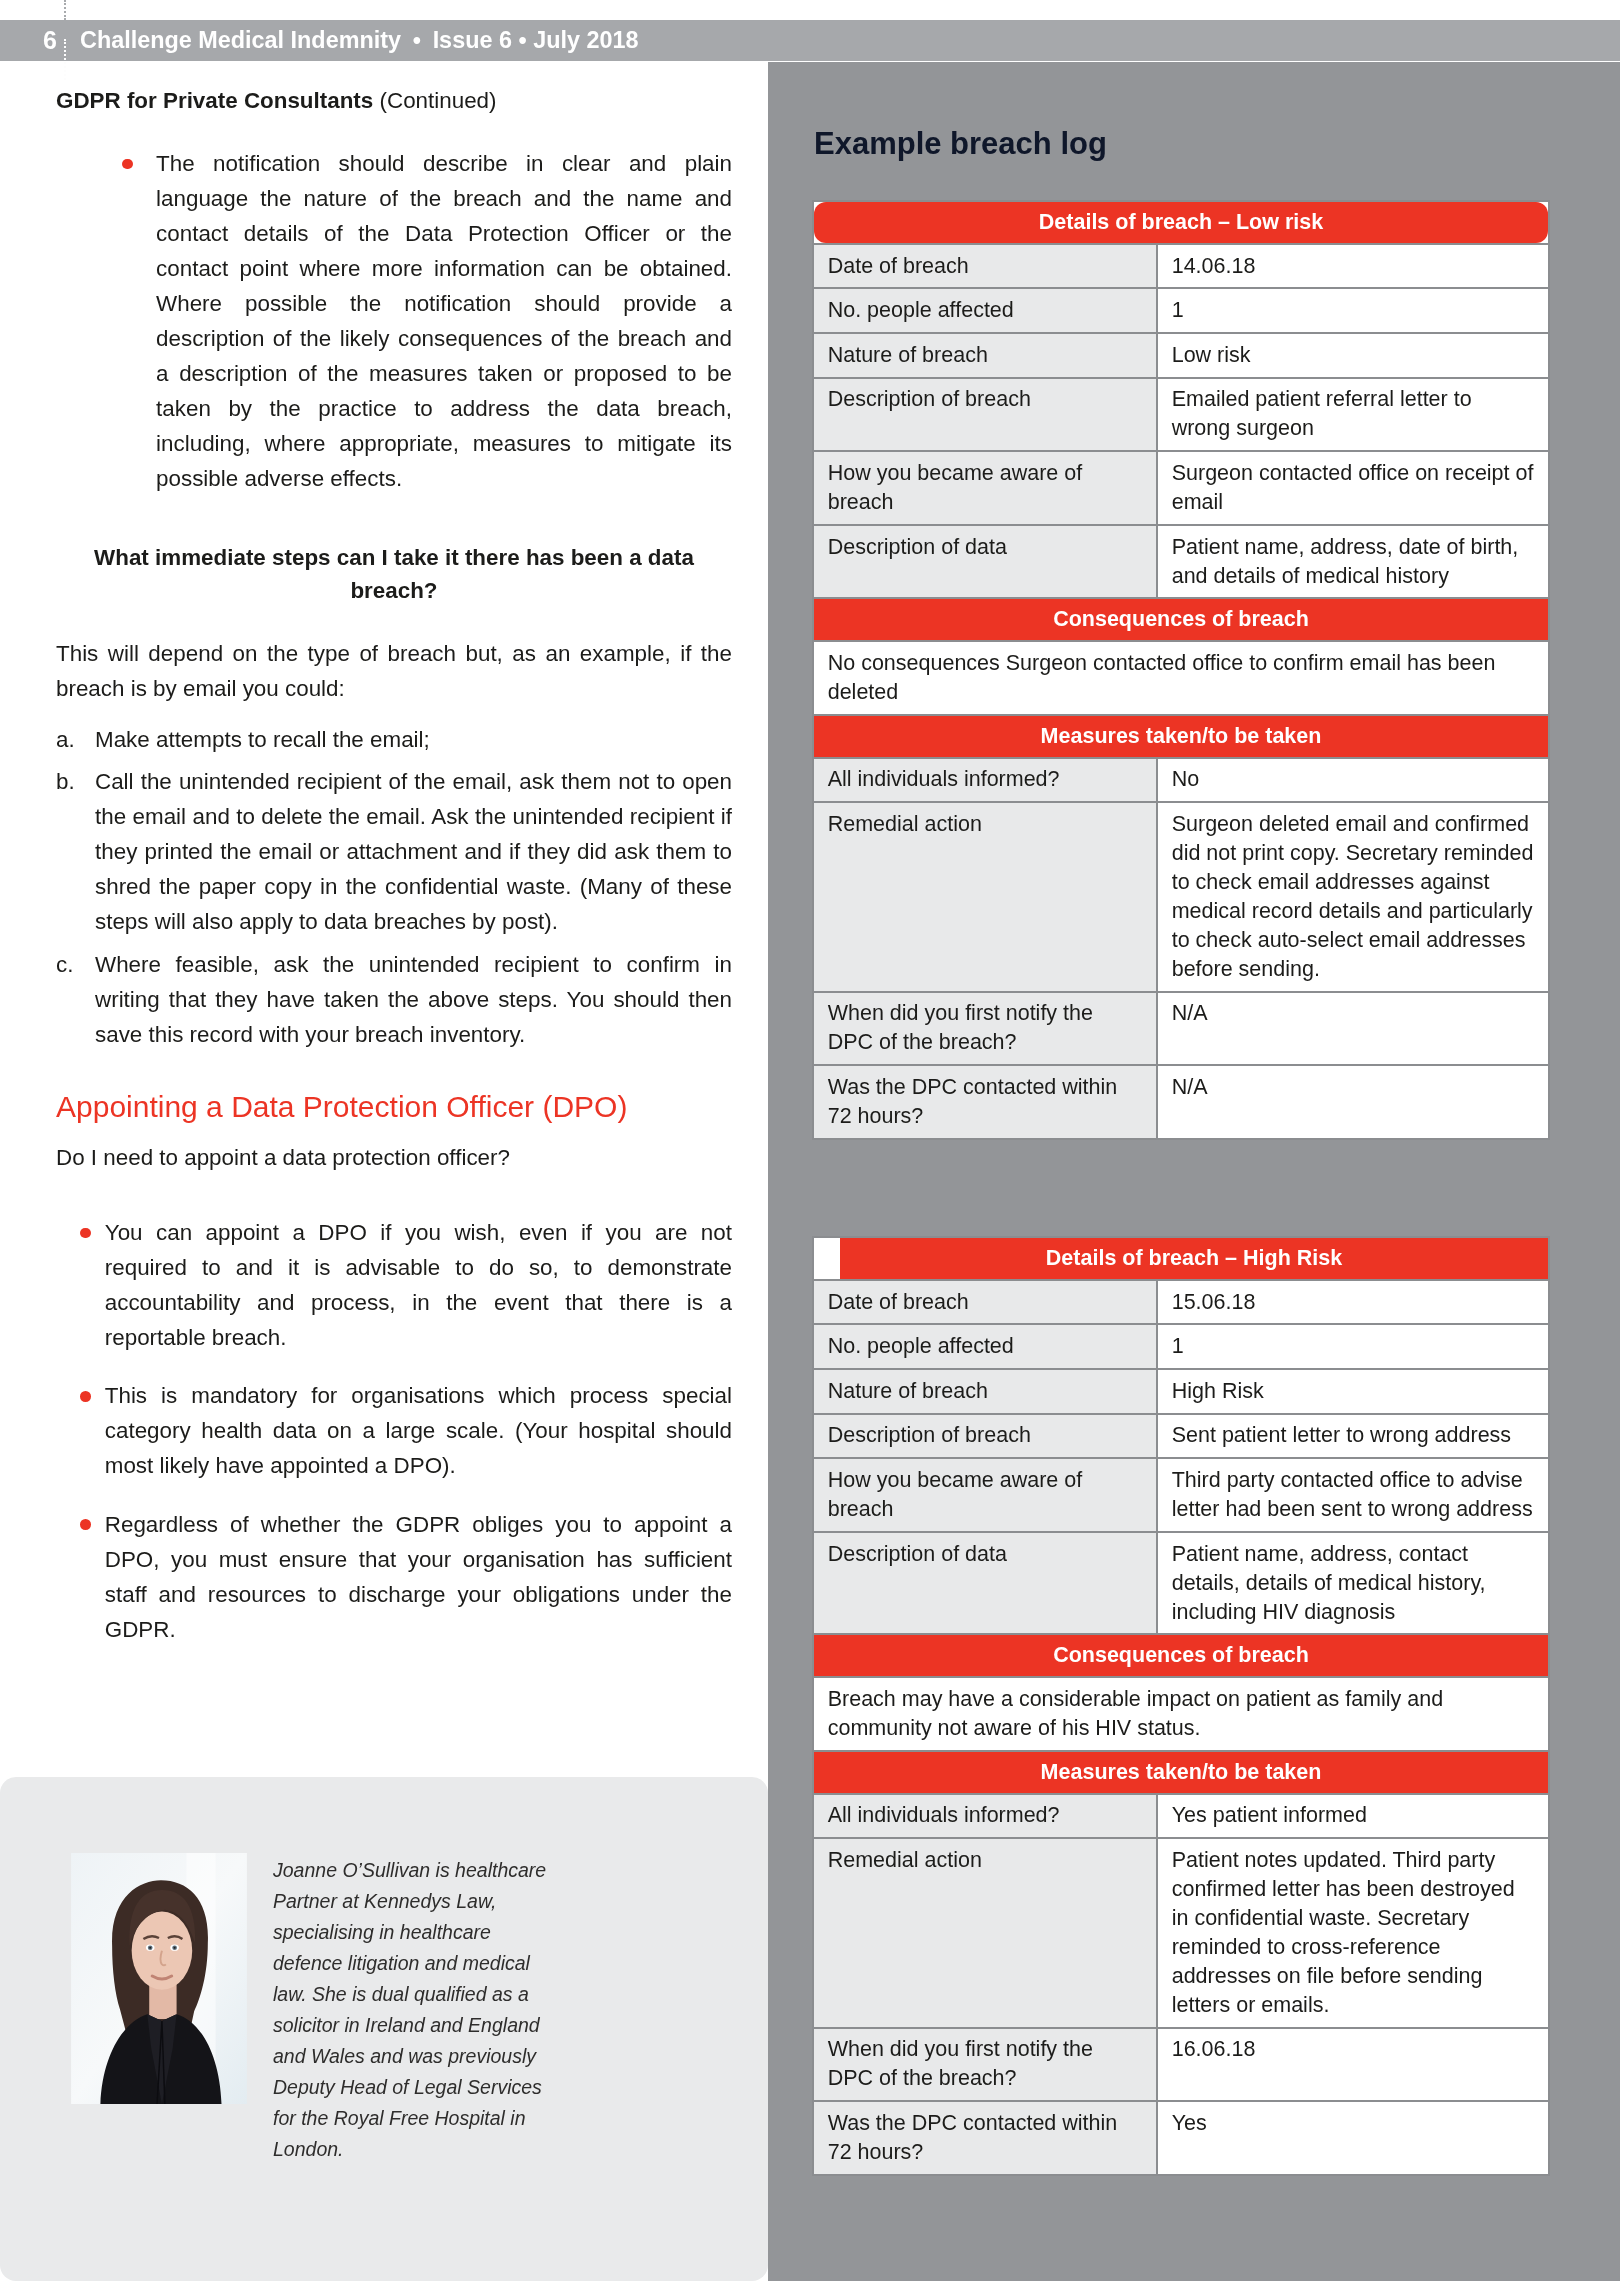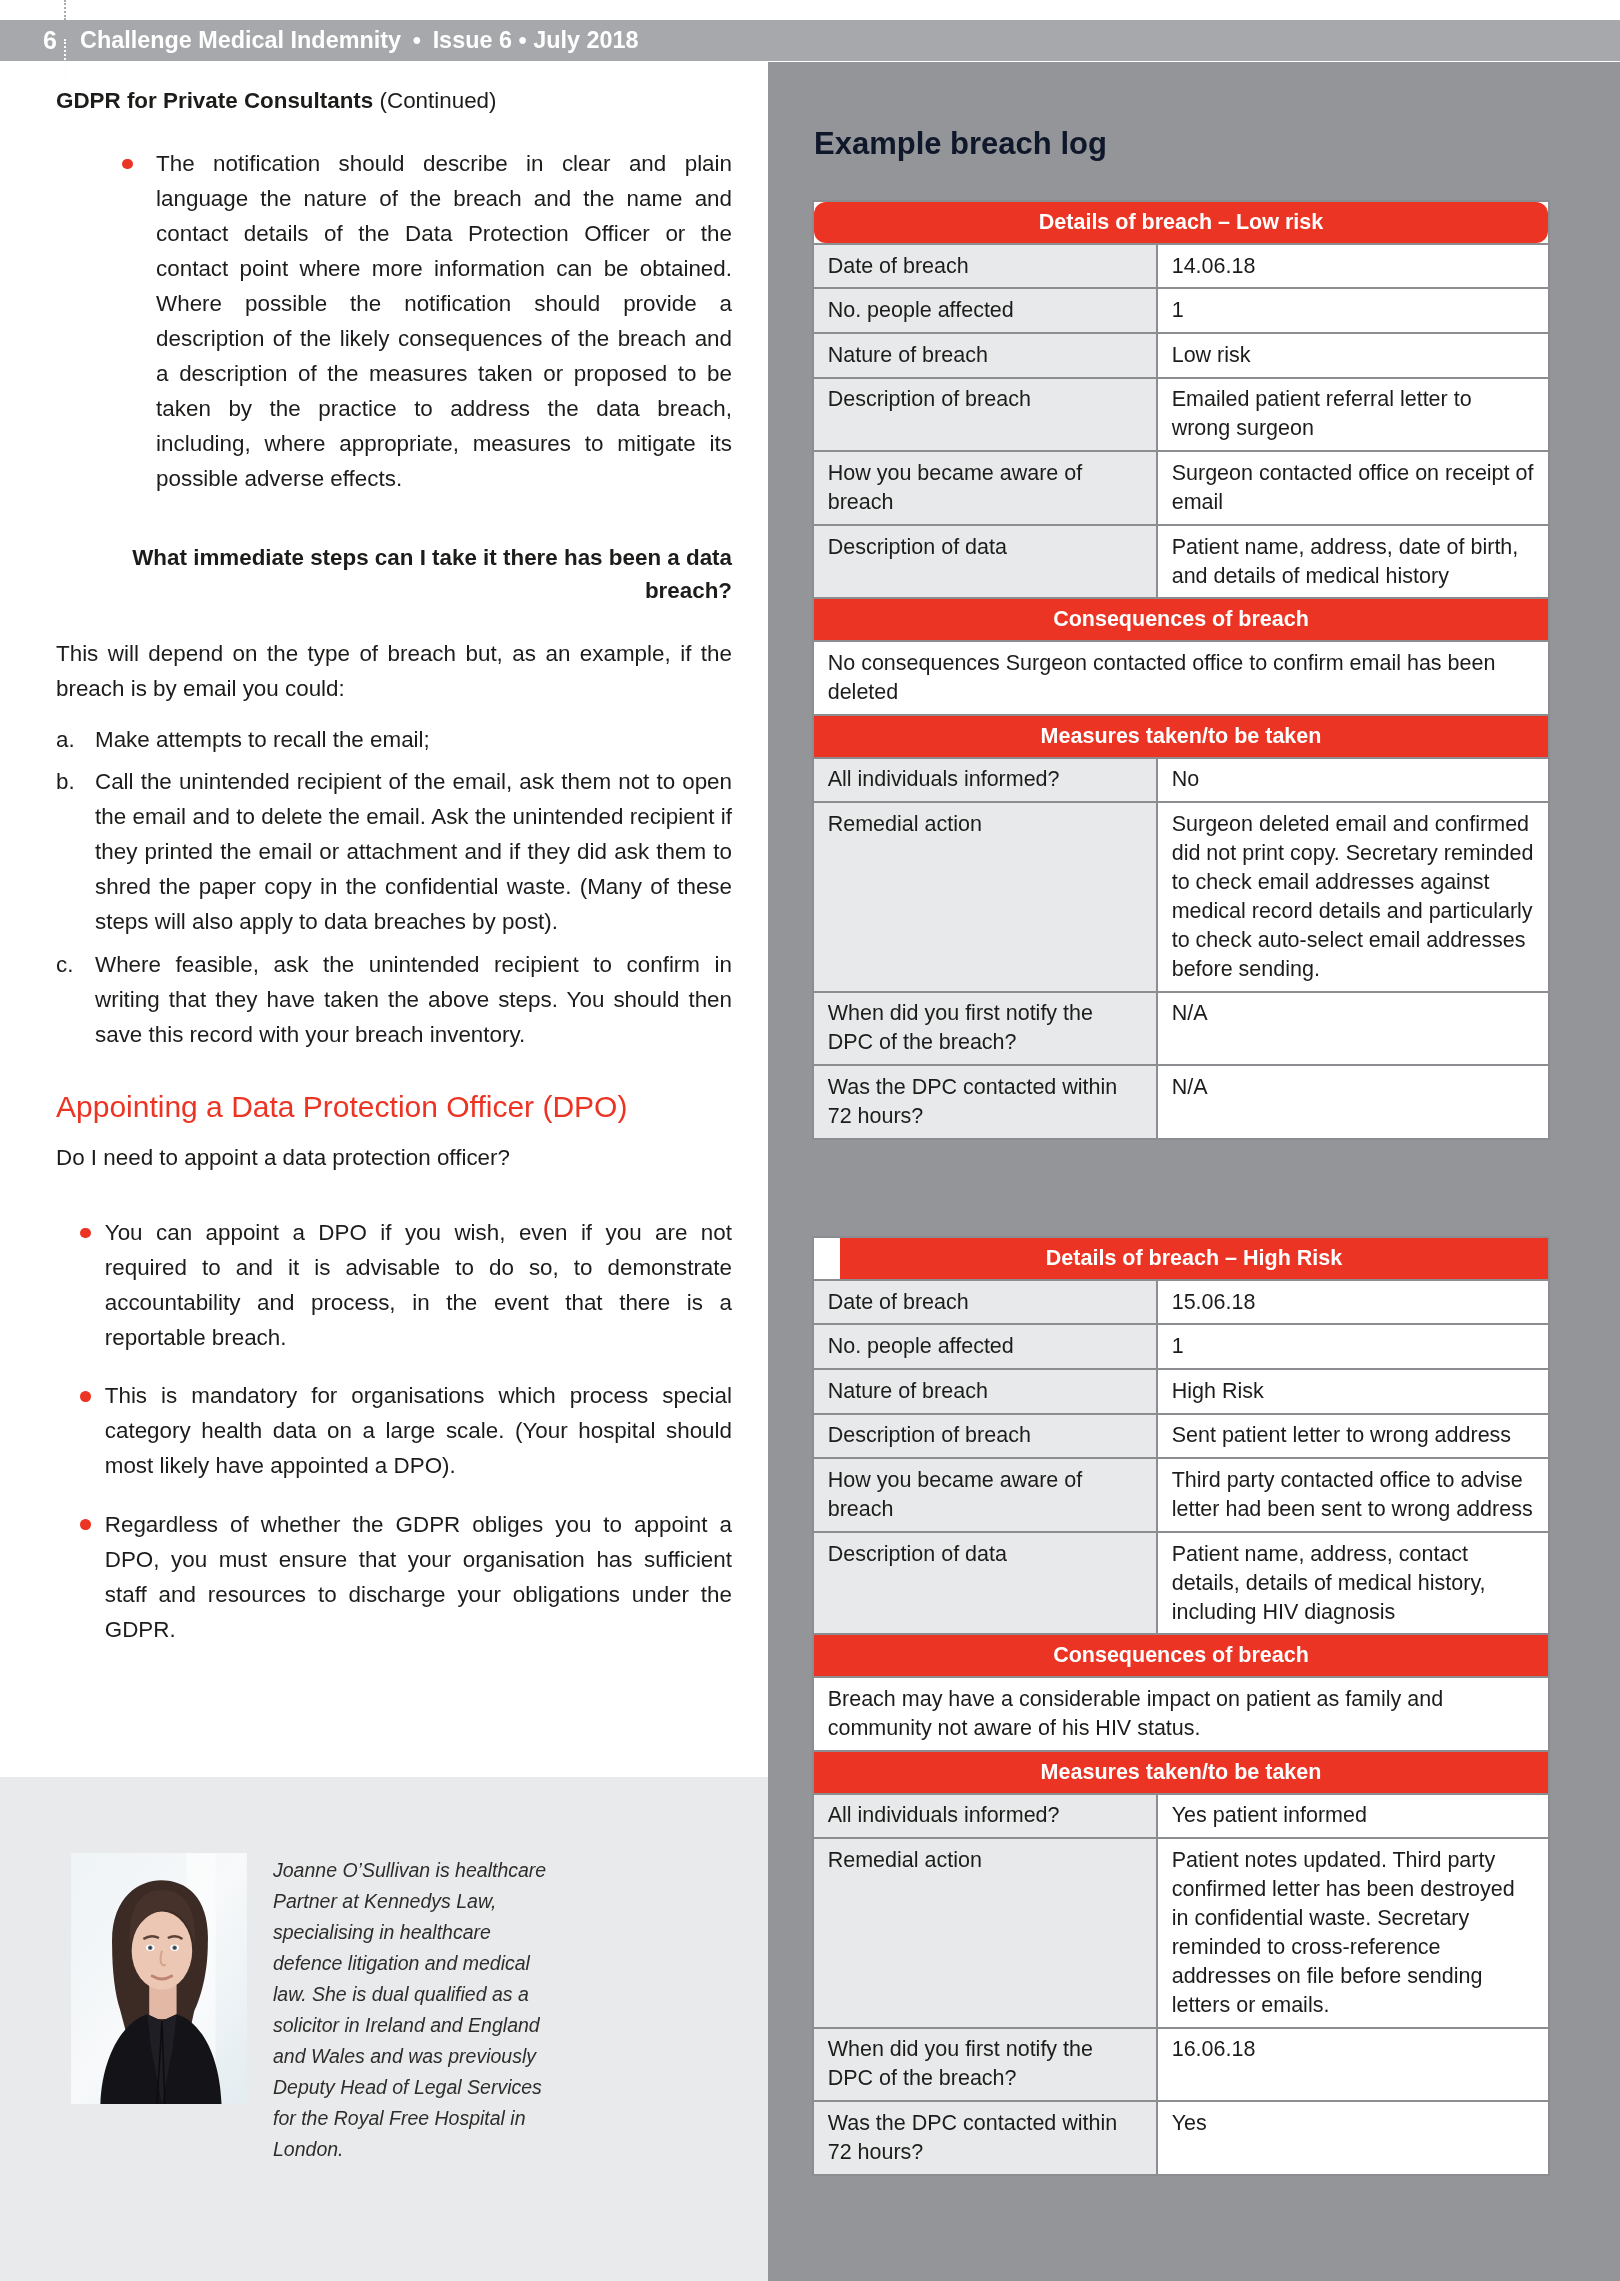--- a/index.html
+++ b/index.html
@@ -44,7 +44,7 @@
   .bullet-row{display:flex;margin-bottom:45px;}
   .bullet-row.intro{margin-left:66px;}
   .dot{flex:0 0 10.7px;width:10.7px;height:10.7px;border-radius:50%;background:var(--red);margin-top:12.7px;margin-right:23.4px;}
-  .q-heading{font-weight:bold;font-size:22.4px;line-height:33px;text-align:right;margin-bottom:29px;}
+  .q-heading{font-weight:bold;font-size:22.4px;line-height:33px;text-align:center;margin-bottom:29px;}
   .para{margin-bottom:15.6px;}
   .step{display:flex;margin-bottom:7.8px;}
   .step .mk{flex:0 0 39px;}

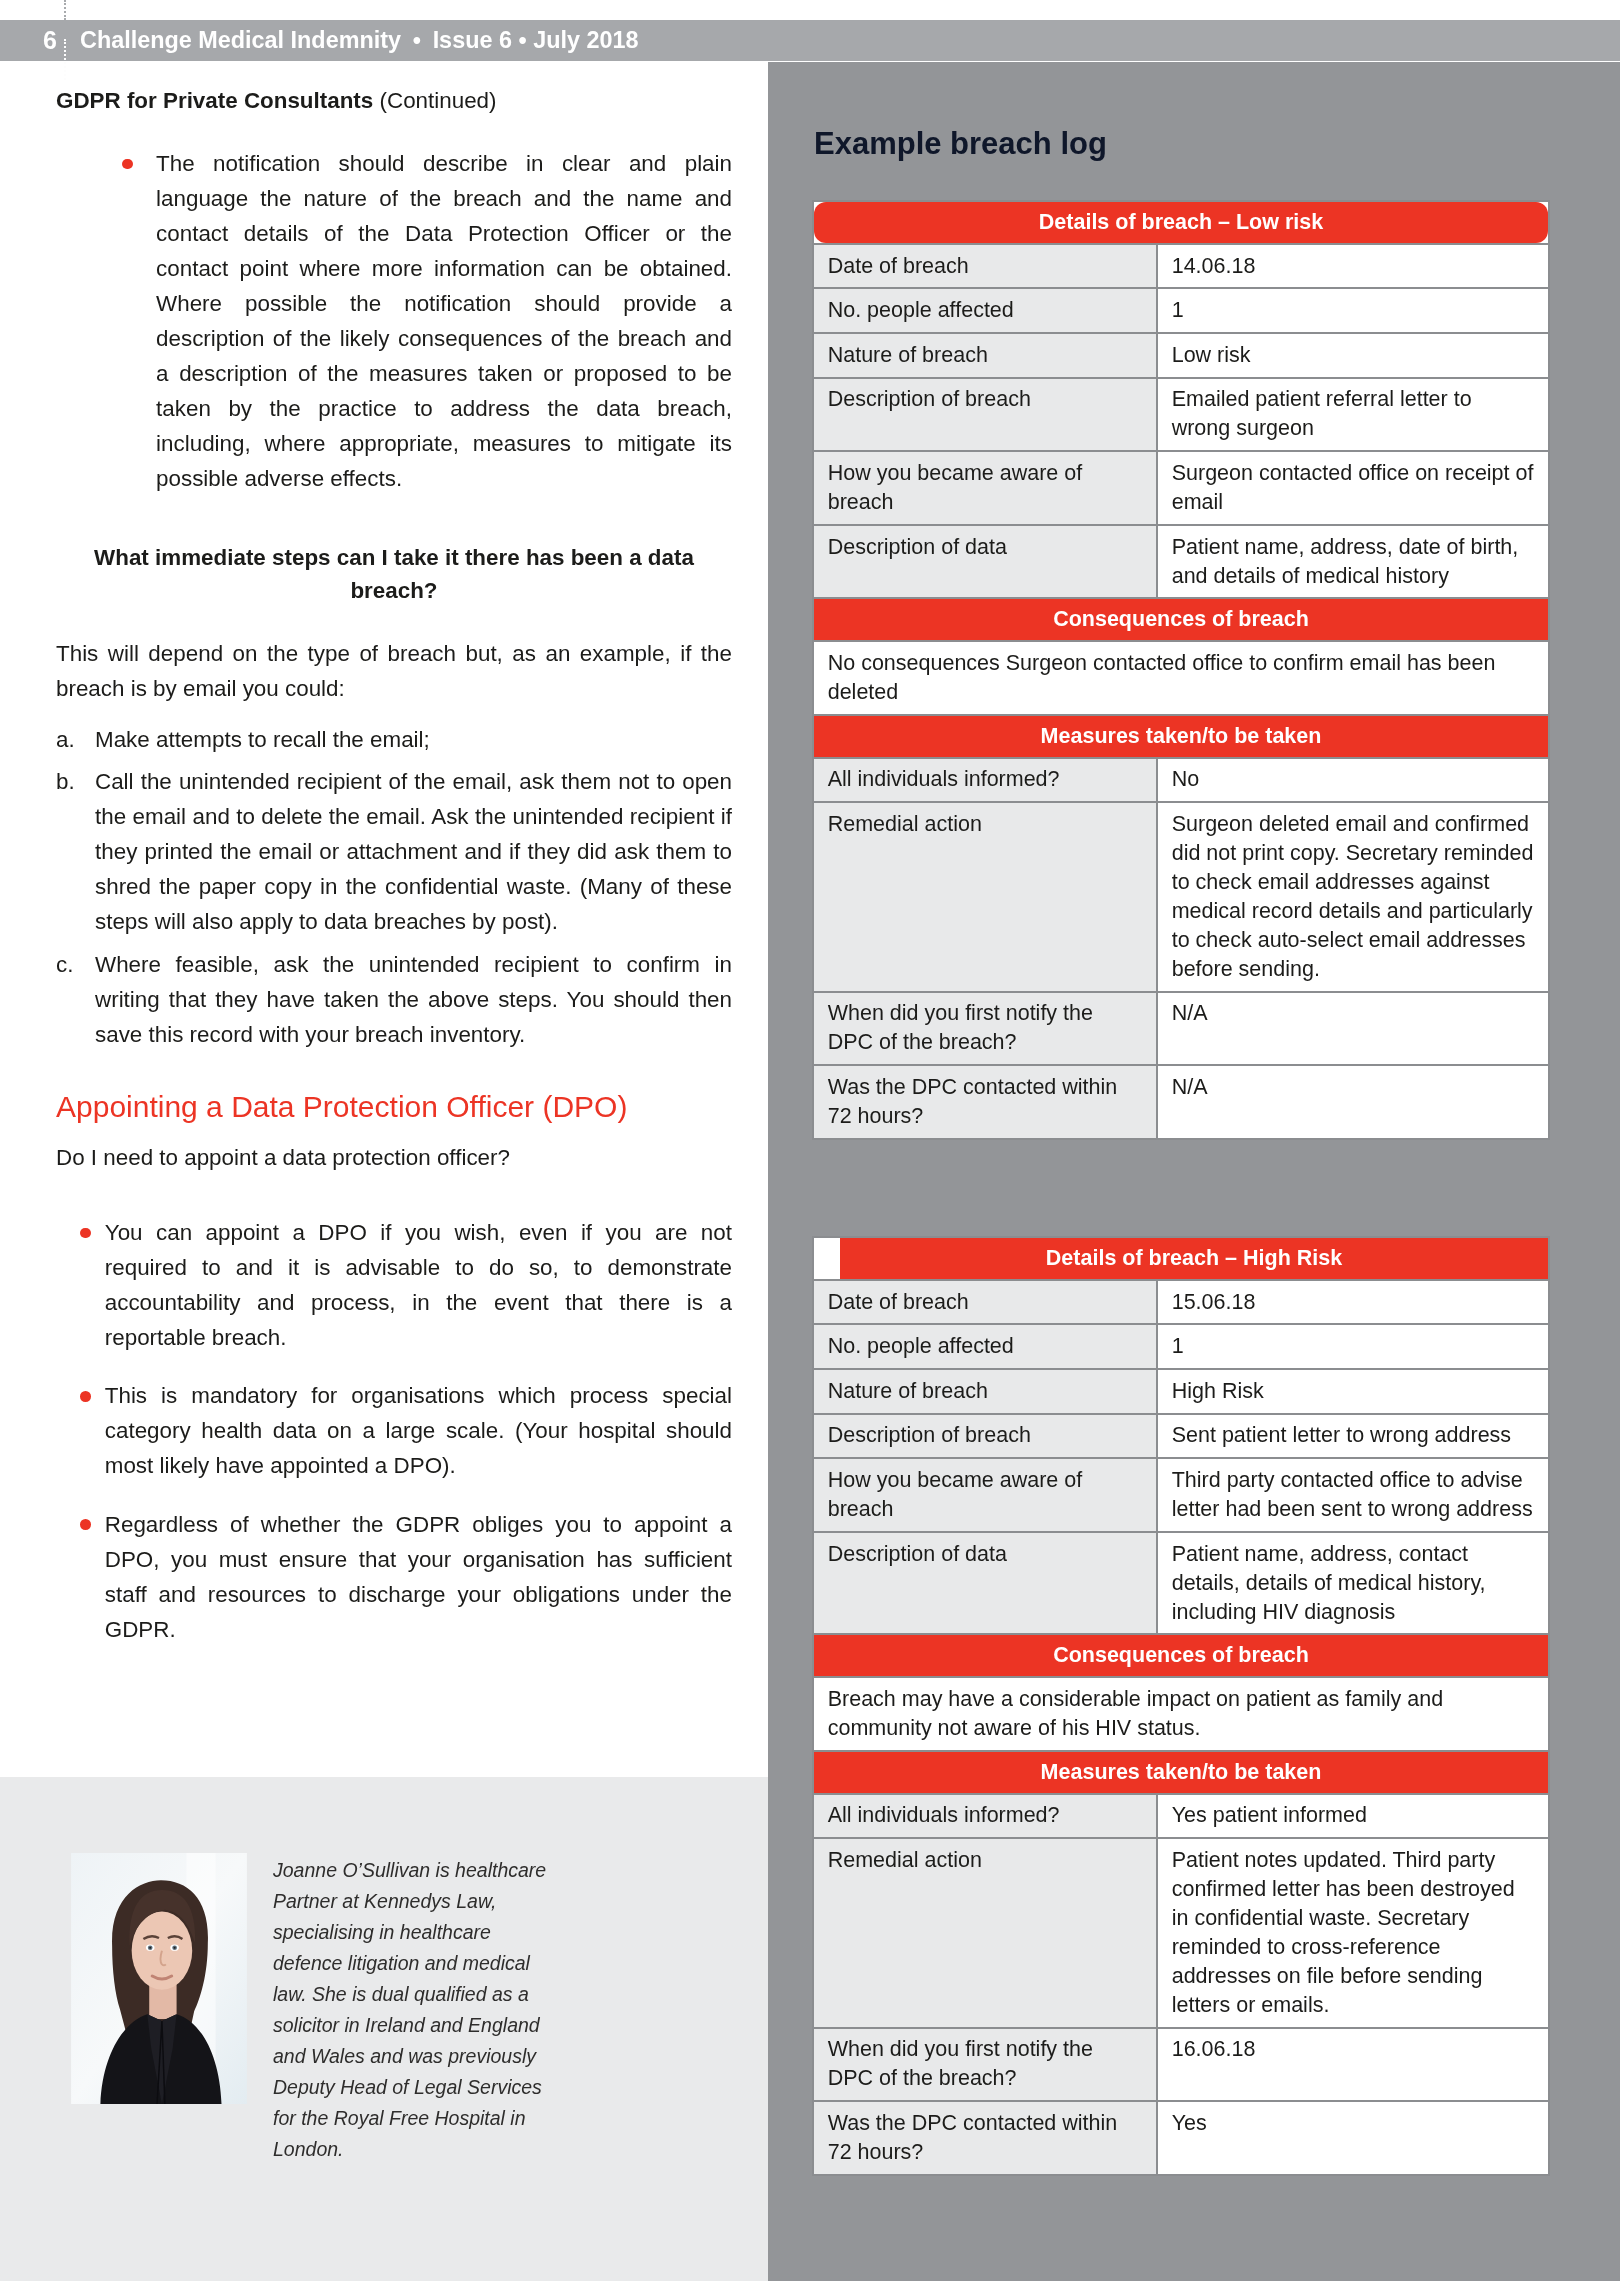--- a/index.html
+++ b/index.html
@@ -56,7 +56,7 @@
   .dpo-bullet .dot{margin-right:13.7px;}
 
   
-  .bio-box{position:absolute;left:0;top:1777px;width:768px;height:504px;background:var(--box);}
+  .bio-box{position:absolute;left:0;top:1777px;width:768px;height:504px;background:var(--box);border-radius:16px;}
   .bio-photo{position:absolute;left:71px;top:76px;width:176px;height:251px;display:block;}
   .bio-caption{position:absolute;left:273px;top:78px;width:283px;font-size:19.5px;line-height:31px;font-style:italic;color:#2e2d2c;}
 </style>

